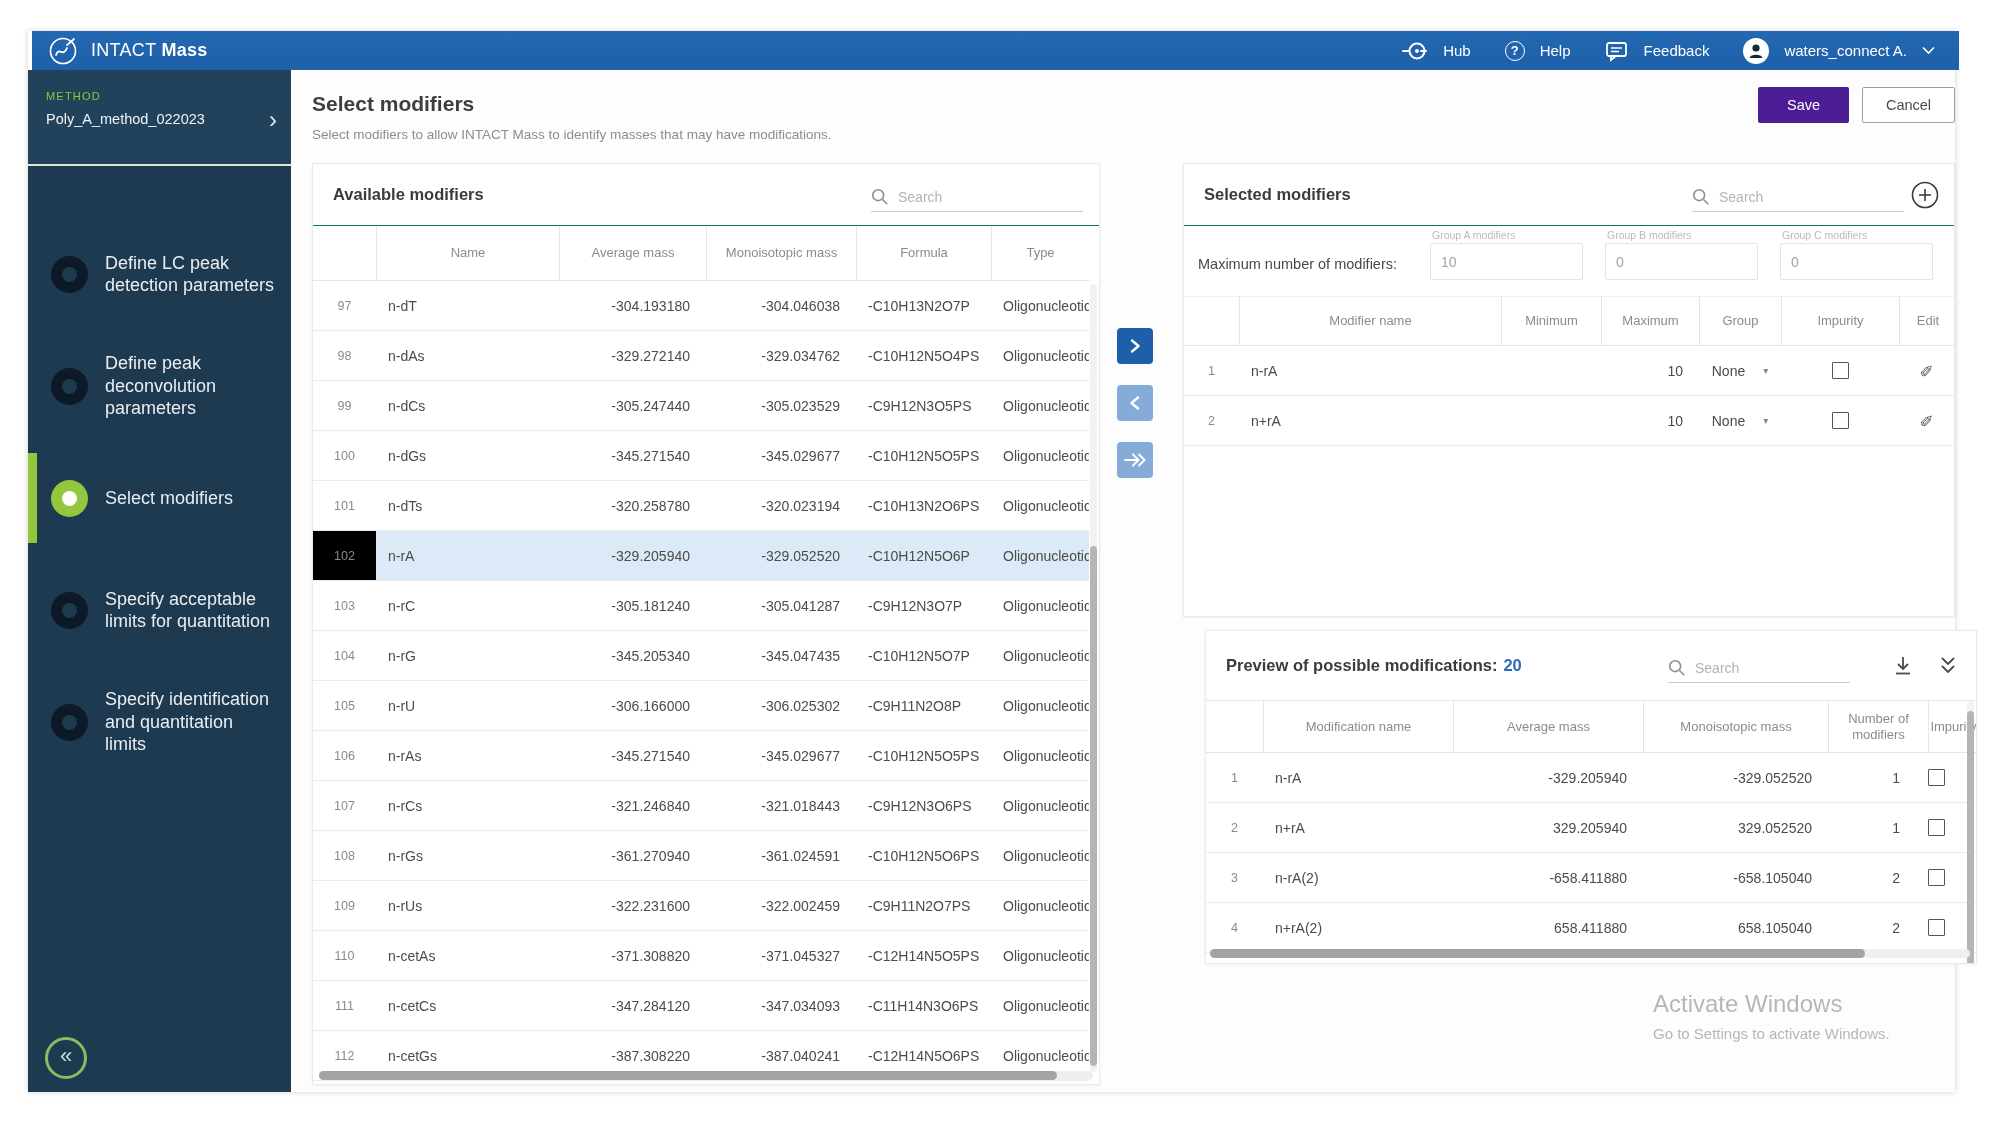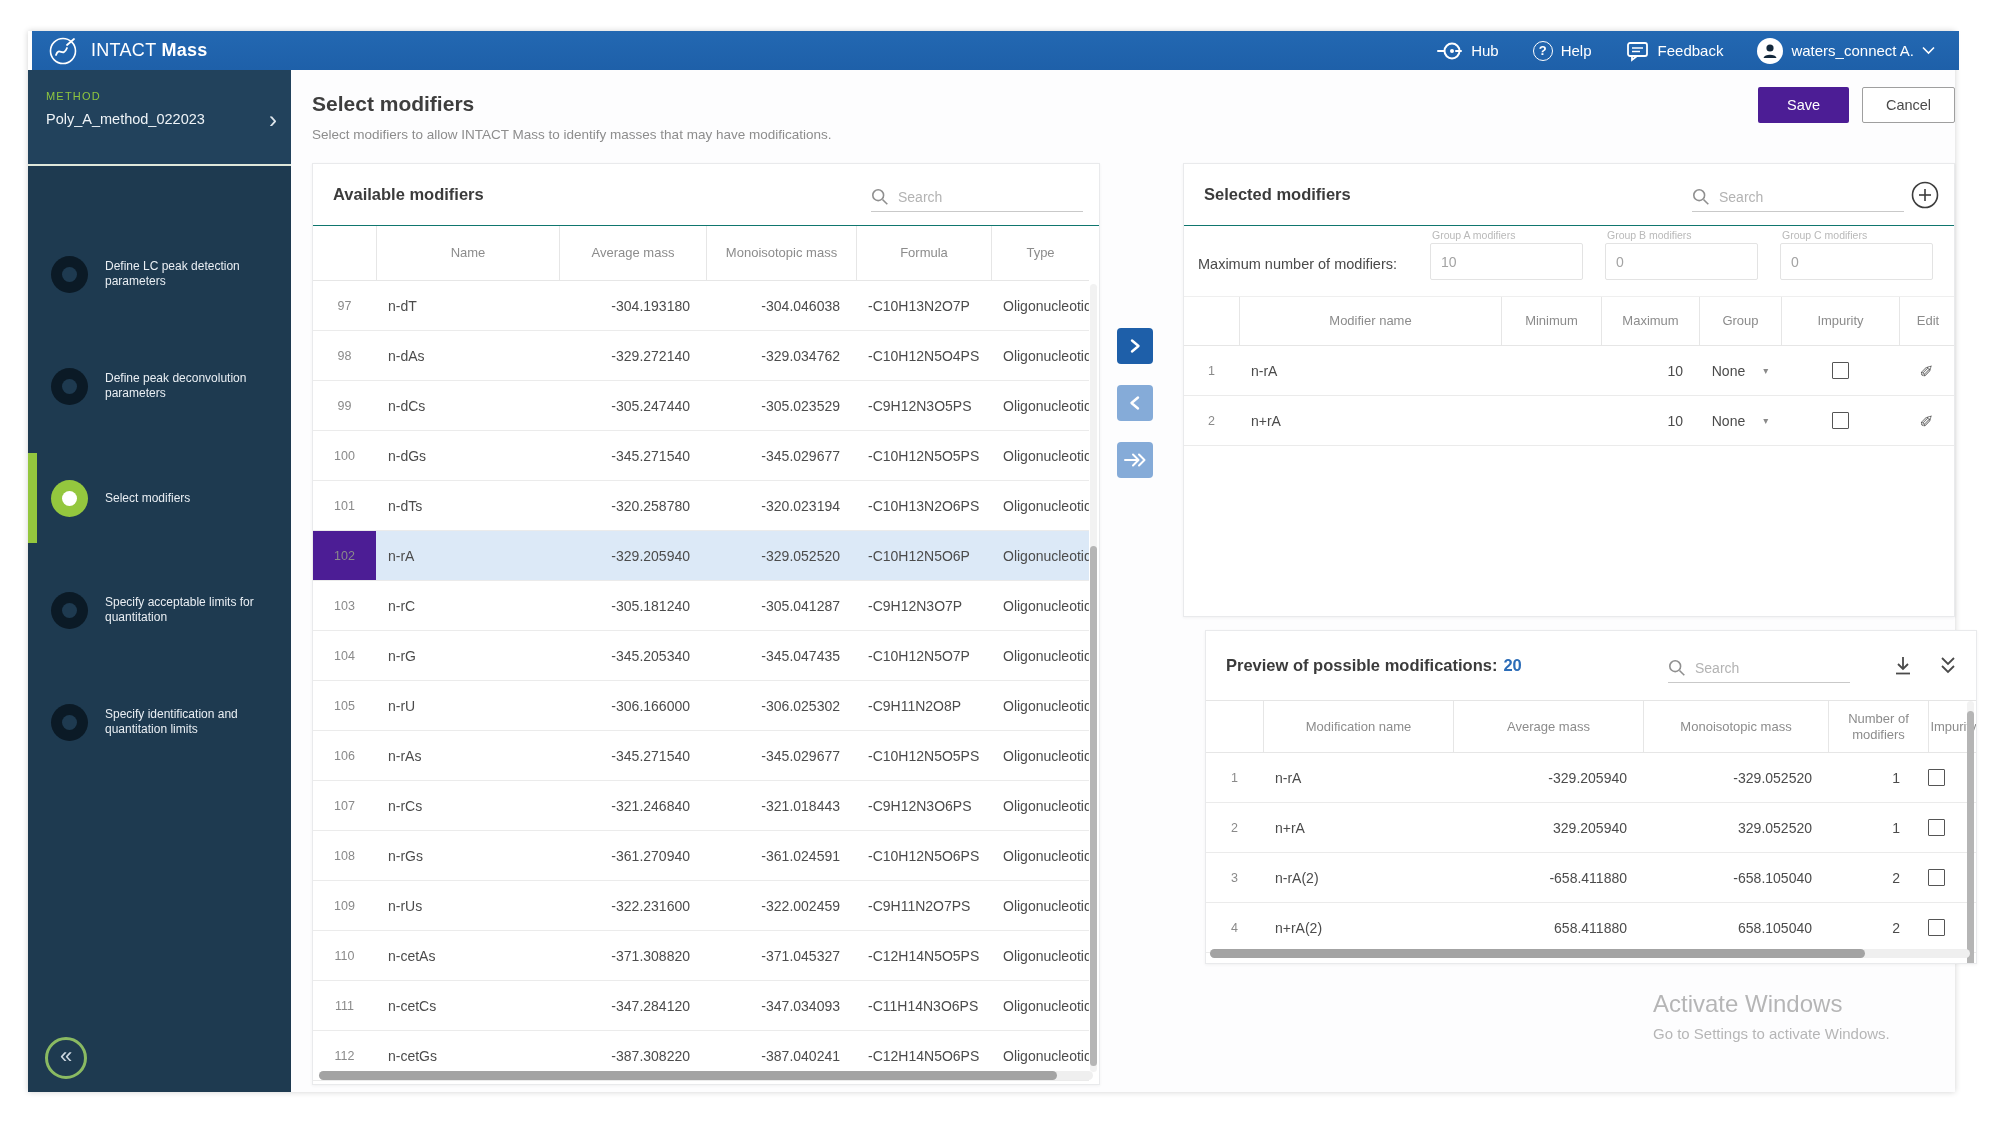--- a/index.html
+++ b/index.html
@@ -14,7 +14,7 @@
   .brand { color:#fff; font-size:18px; letter-spacing:.3px; }
   .brand b { font-weight:700; }
   .tb-right { display:flex; align-items:center; gap:34px; }
-  .tb-item { display:flex; align-items:center; gap:8px; color:#fff; font-size:15px; cursor:pointer; }
+  .tb-item { display:flex; align-items:center; gap:15px; color:#fff; font-size:15px; cursor:pointer; }
   .help-circ { width:20px; height:20px; border:1.6px solid #fff; border-radius:50%; display:flex; align-items:center; justify-content:center; font-size:13px; font-weight:700; }
   .avatar { width:26px; height:26px; background:#fff; border-radius:50%; display:flex; align-items:center; justify-content:center; }
 

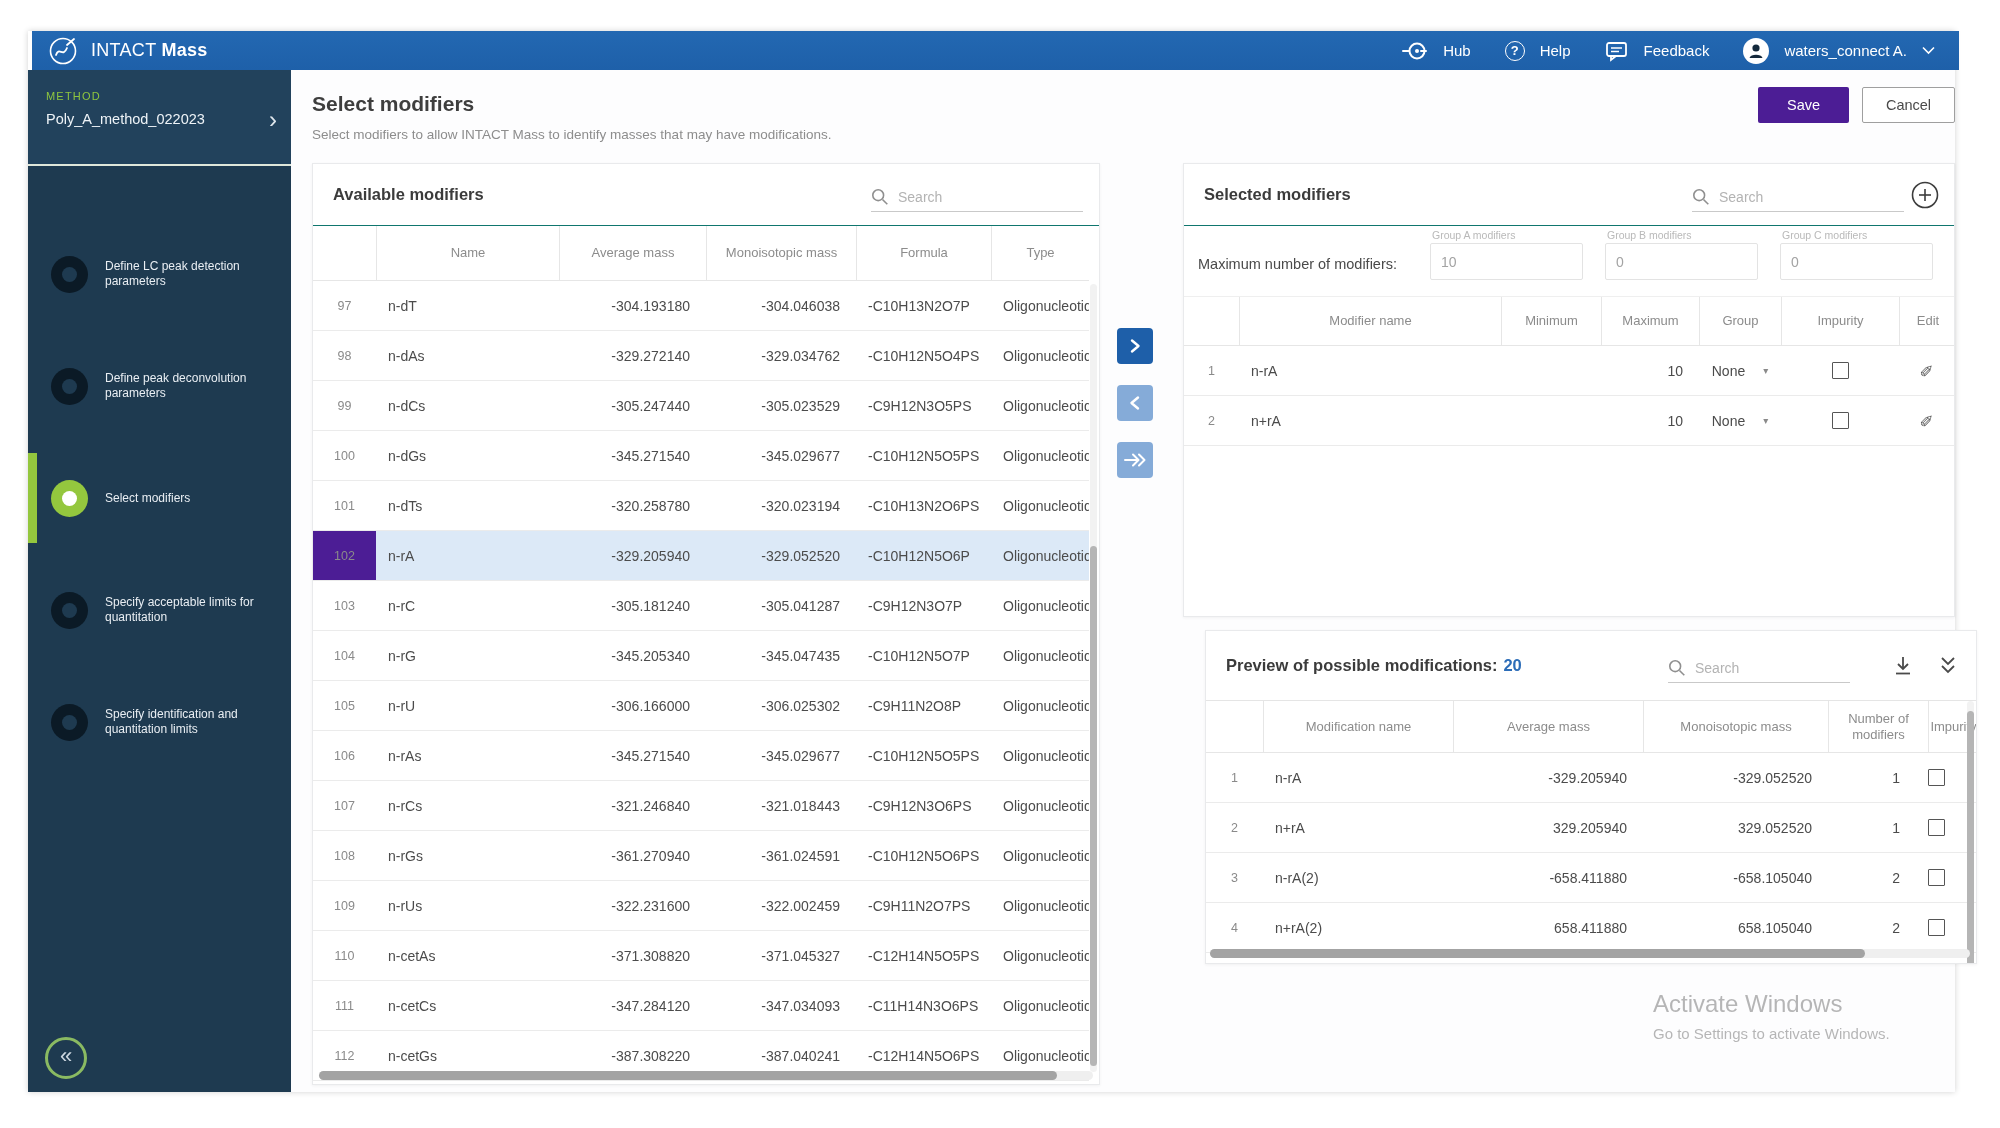--- a/index.html
+++ b/index.html
@@ -31,7 +31,7 @@
   .step-dot::after { content:''; position:absolute; inset:11px; border-radius:50%; background:#1e3a50; }
   .step.step-active .step-dot { background:#94c73e; }
   .step.step-active .step-dot::after { background:#fff; inset:11px; }
-  .step-label { color:#e9eef3; font-size:12px; line-height:1.25; width:172px; }
+  .step-label { color:#e9eef3; font-size:18px; line-height:1.25; width:172px; }
   .collapse-btn { position:absolute; left:17px; bottom:13px; width:42px; height:42px; border-radius:50%; border:3.5px solid #8aba62; color:#ccd6df; font-size:22px; display:flex; align-items:center; justify-content:center; cursor:pointer; padding-bottom:4px; }
 
   

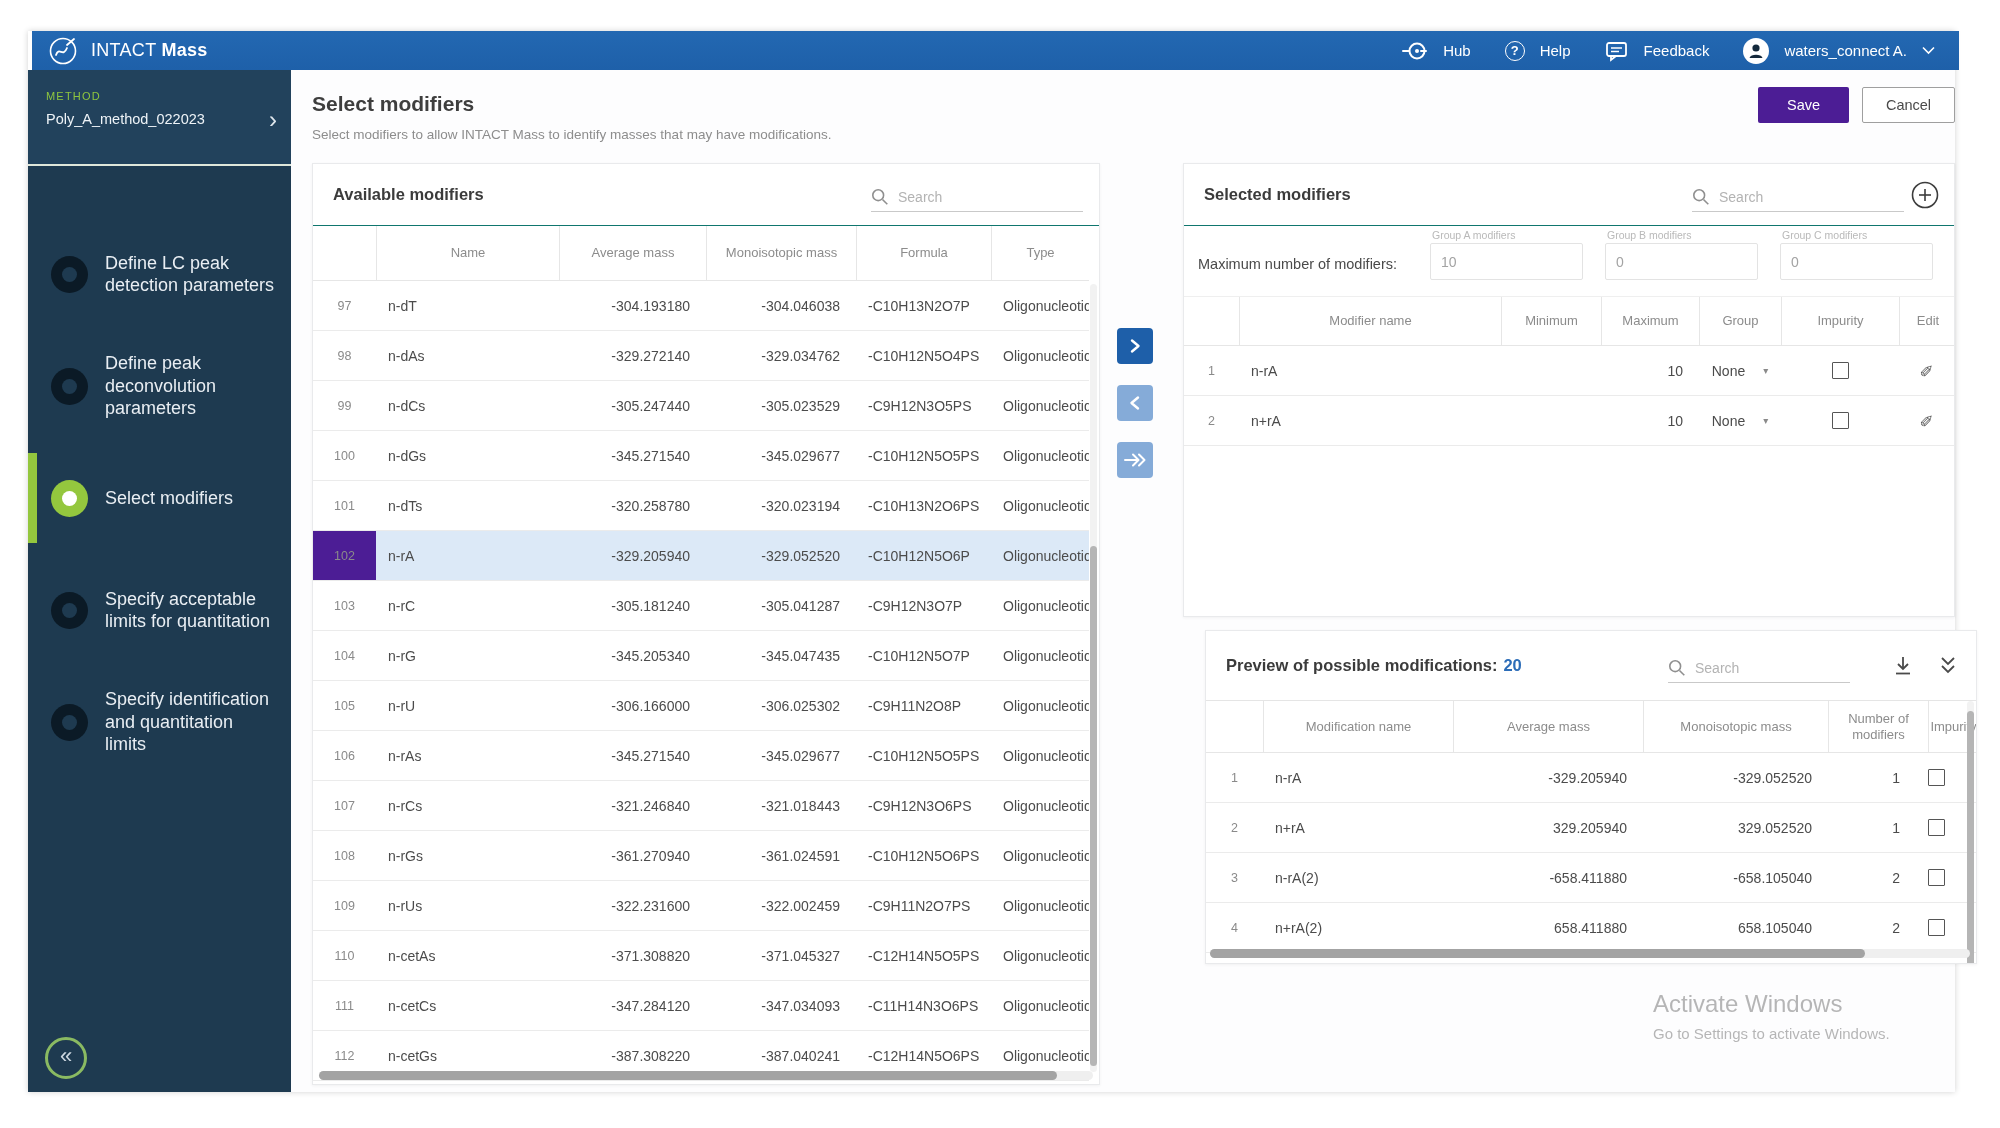--- a/index.html
+++ b/index.html
@@ -63,7 +63,7 @@
   .av-head { height:55px; border-bottom:1px solid #e6e6e6; margin-right:10px; }
   .av-row { height:50px; margin-right:10px; }
   .av-row.sel .cell { background:#dce9f7; }
-  .av-row.sel .c-num { background:#4c1d95;text-align:right; }
+  .av-row.sel .c-num { background:#000000;text-align:right; }
   .vscroll { position:absolute; width:7px; background:#f2f2f2; border-radius:4px; }
   .vthumb { position:absolute; left:0; width:7px; background:#b5b5b5; border-radius:4px; }
   .hscroll { position:absolute; height:9px; background:#efefef; border-radius:5px; }

